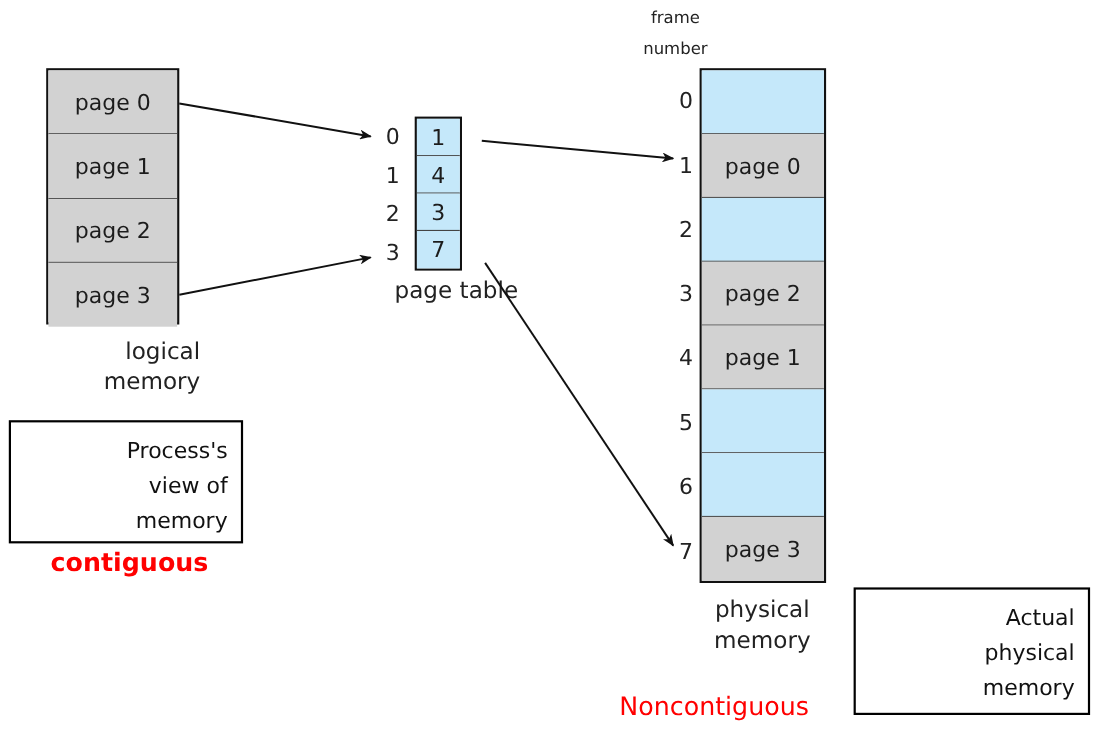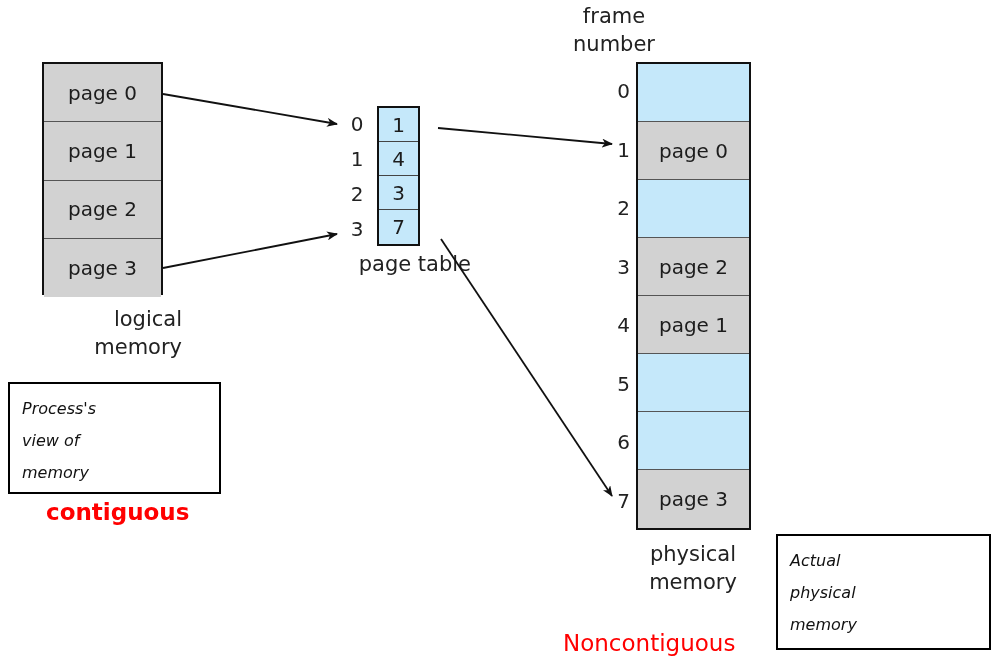--- a/index.html
+++ b/index.html
@@ -29,7 +29,7 @@
     top: 2px;
     width: 160px;
     text-align: center;
-    font-size: 21px;
+    font-size: 15px;
     line-height: 28px;
     color: #222;
     white-space: pre-line;

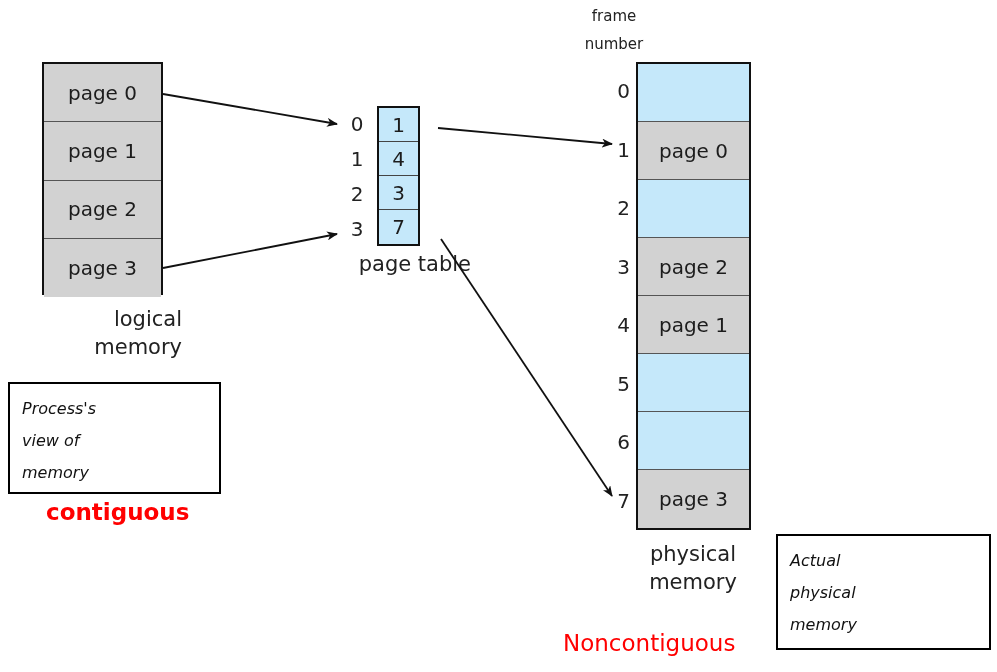--- a/index.html
+++ b/index.html
@@ -21,7 +21,7 @@
     width: 997px;
     height: 672px;
   }
-  .abs { position: absolute; }
+  .abs { position: absolute; text-align: right; }
 
   
   .frame-number-label {

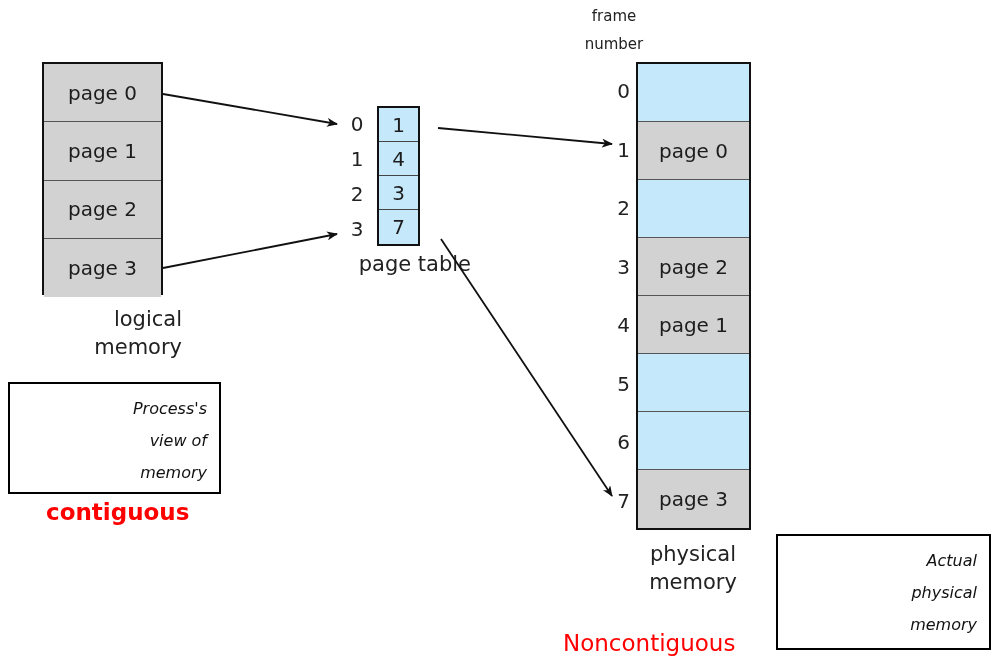--- a/index.html
+++ b/index.html
@@ -166,12 +166,11 @@
     border: 2px solid #000;
     box-sizing: border-box;
     background: #fff;
-    font-size: 16px;
+    font-size: 20px;
     line-height: 32px;
     color: #111;
     white-space: pre-line;
     padding: 9px 12px;
-    font-style: italic;
   }
   .note-left {
     left: 8px;

